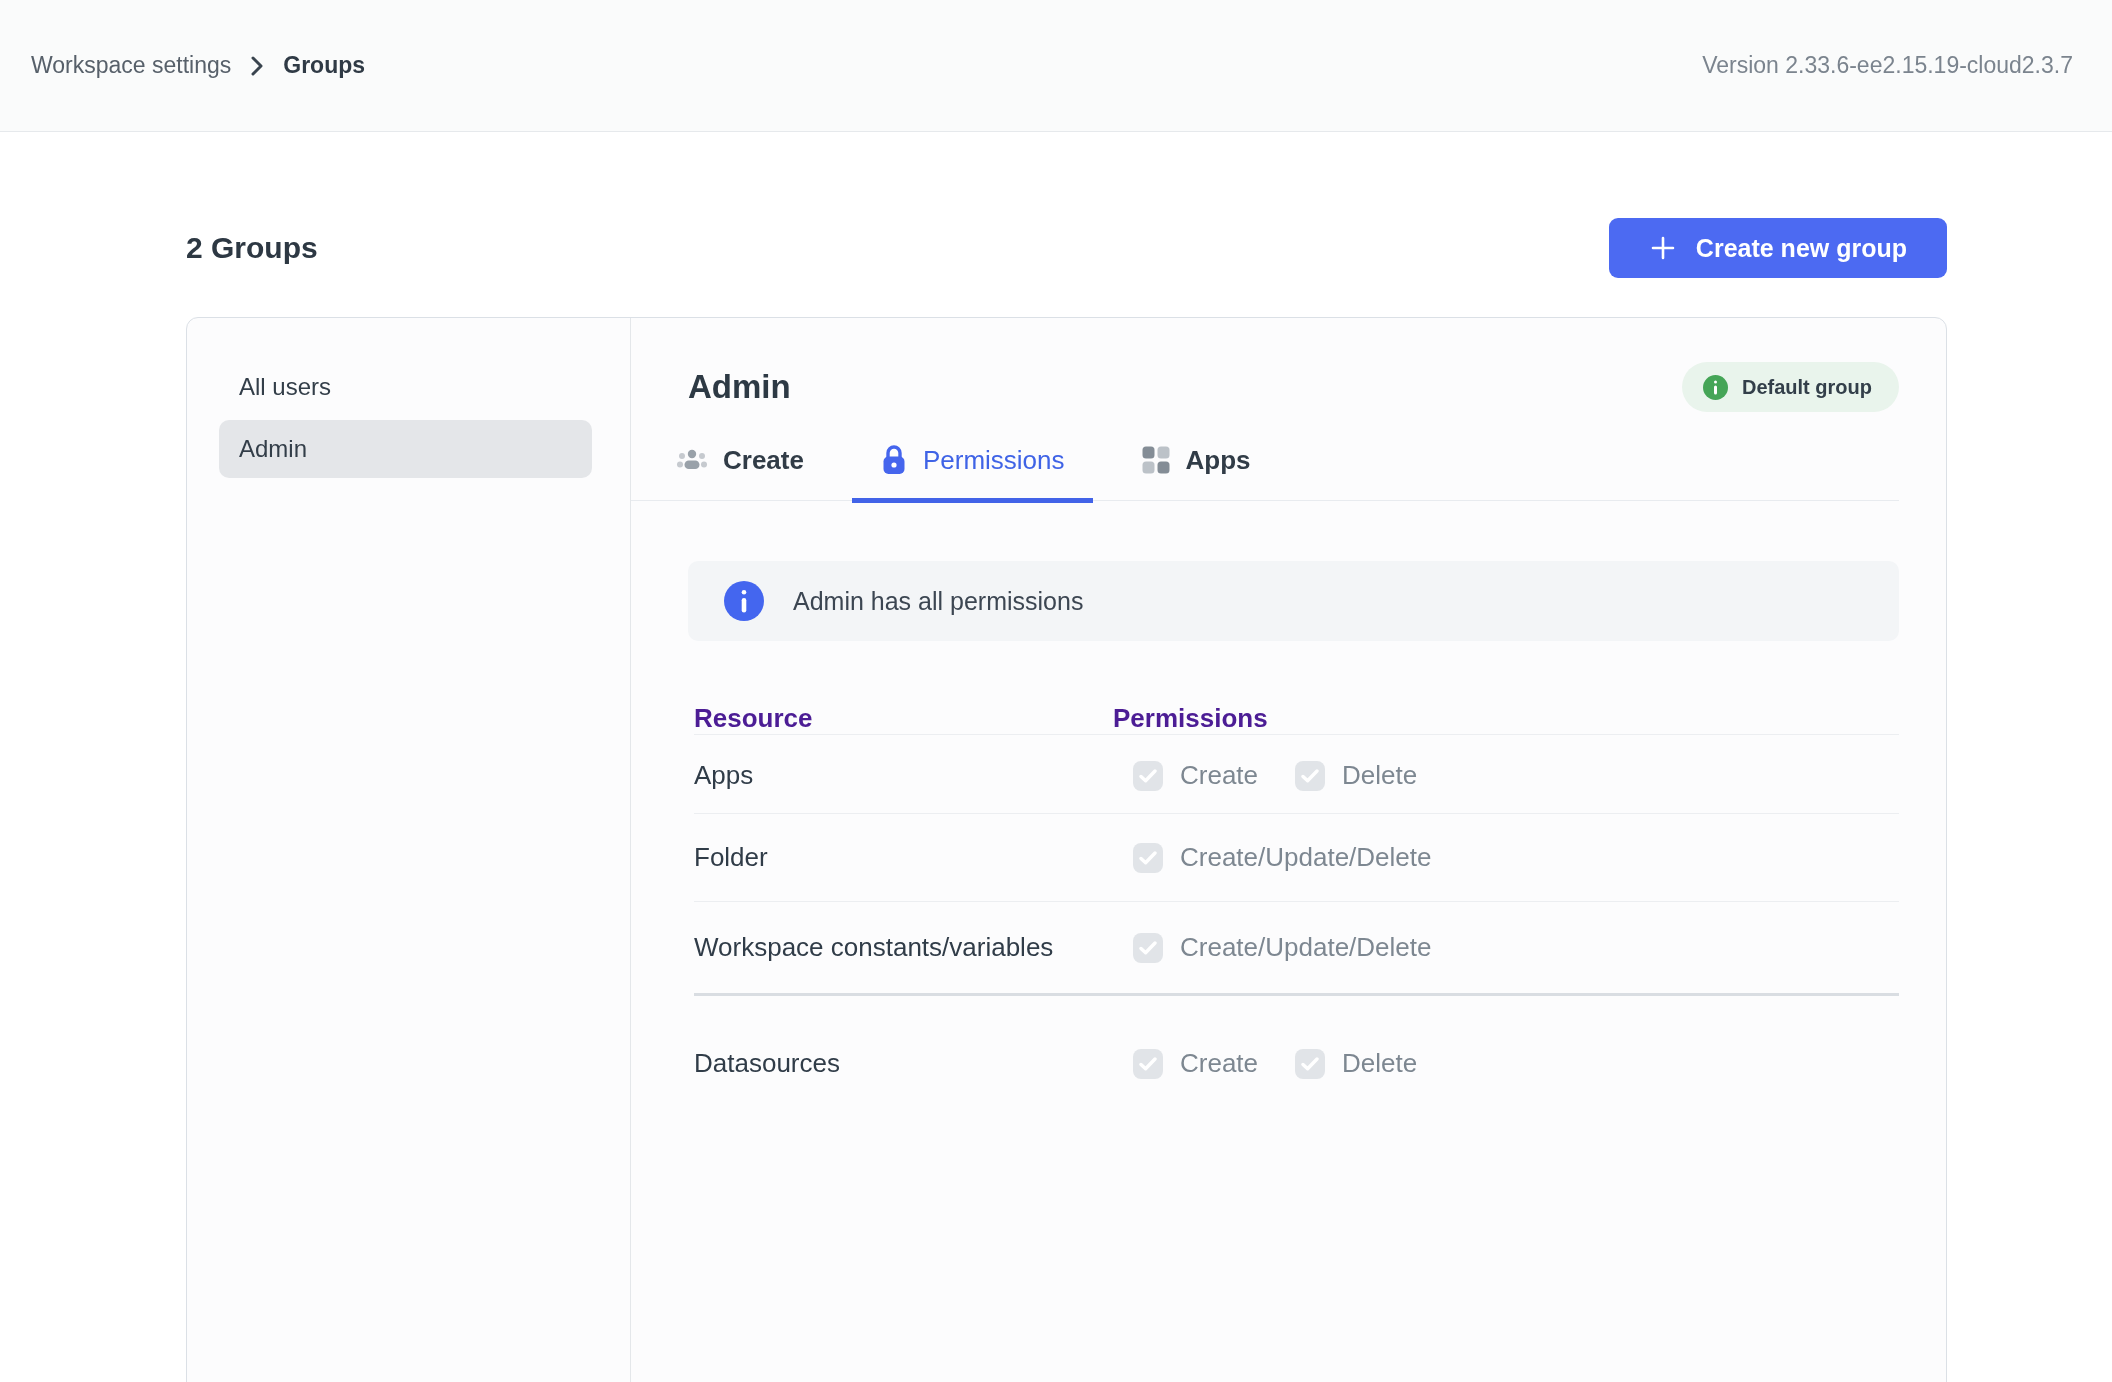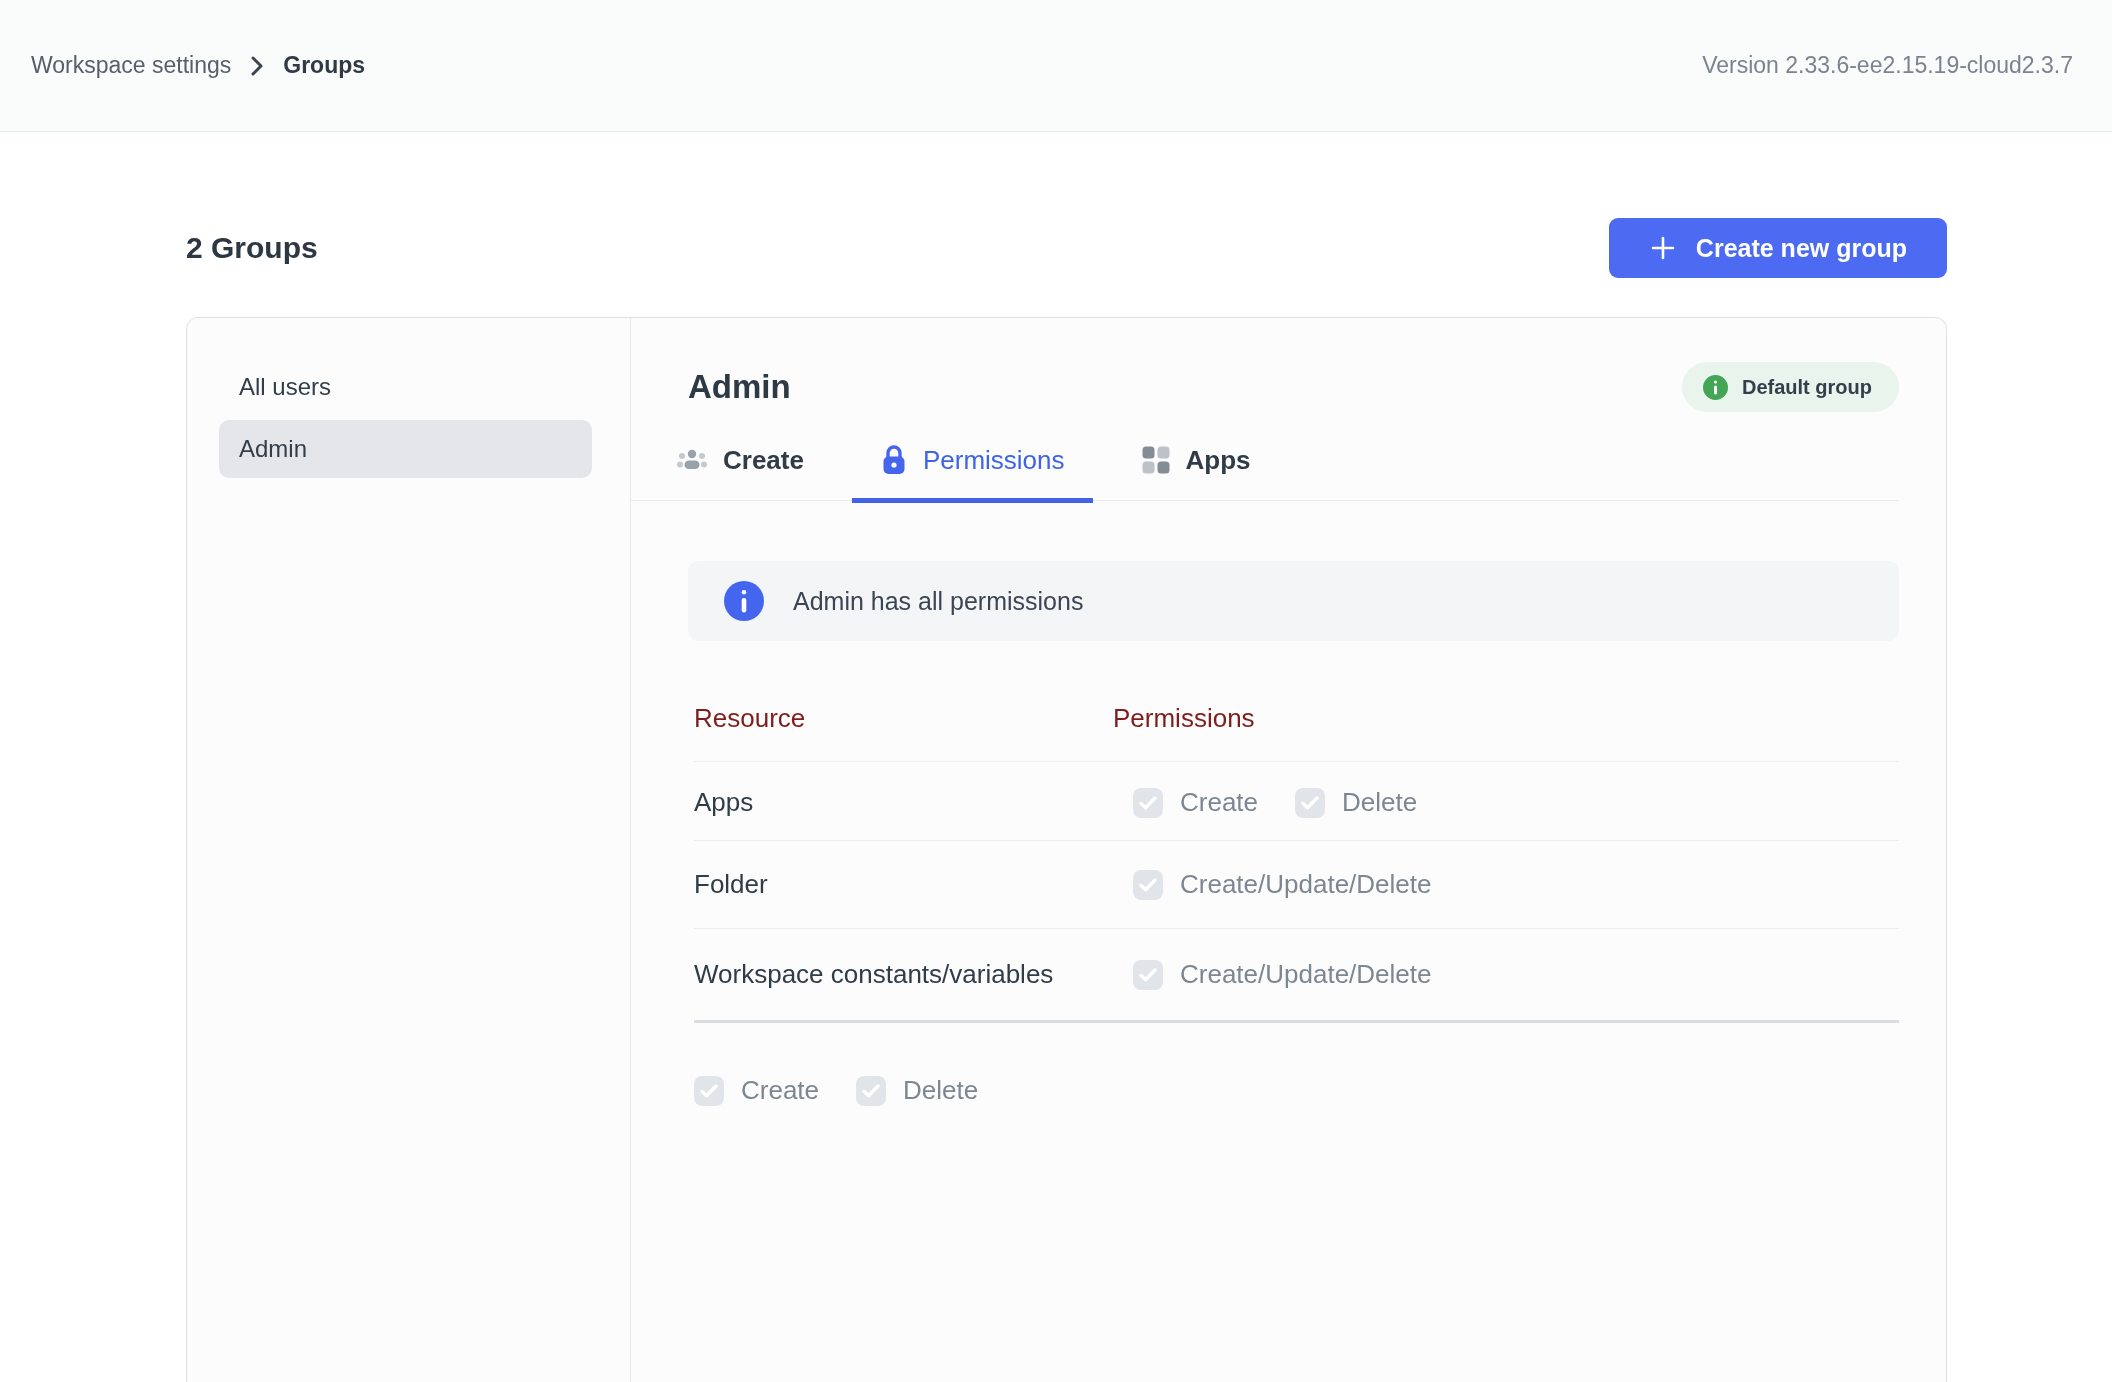--- a/index.html
+++ b/index.html
@@ -93,8 +93,8 @@
   
   .perm-table { margin:62px 47px 0 63px; }
   .tbl-head {
-    display:flex; padding-bottom:27px; border-bottom:1px solid #eceef1;
-    font-size:26px; font-weight:400; color:#7f1d1d;
+    display:flex; border-bottom:1px solid #eceef1;
+    font-size:26px; font-weight:700; color:#4c1d95;
   }
   .tbl-head .res-h { width:419px; }
   .perm-row { display:flex; align-items:center; border-bottom:1px solid #eceef1; }

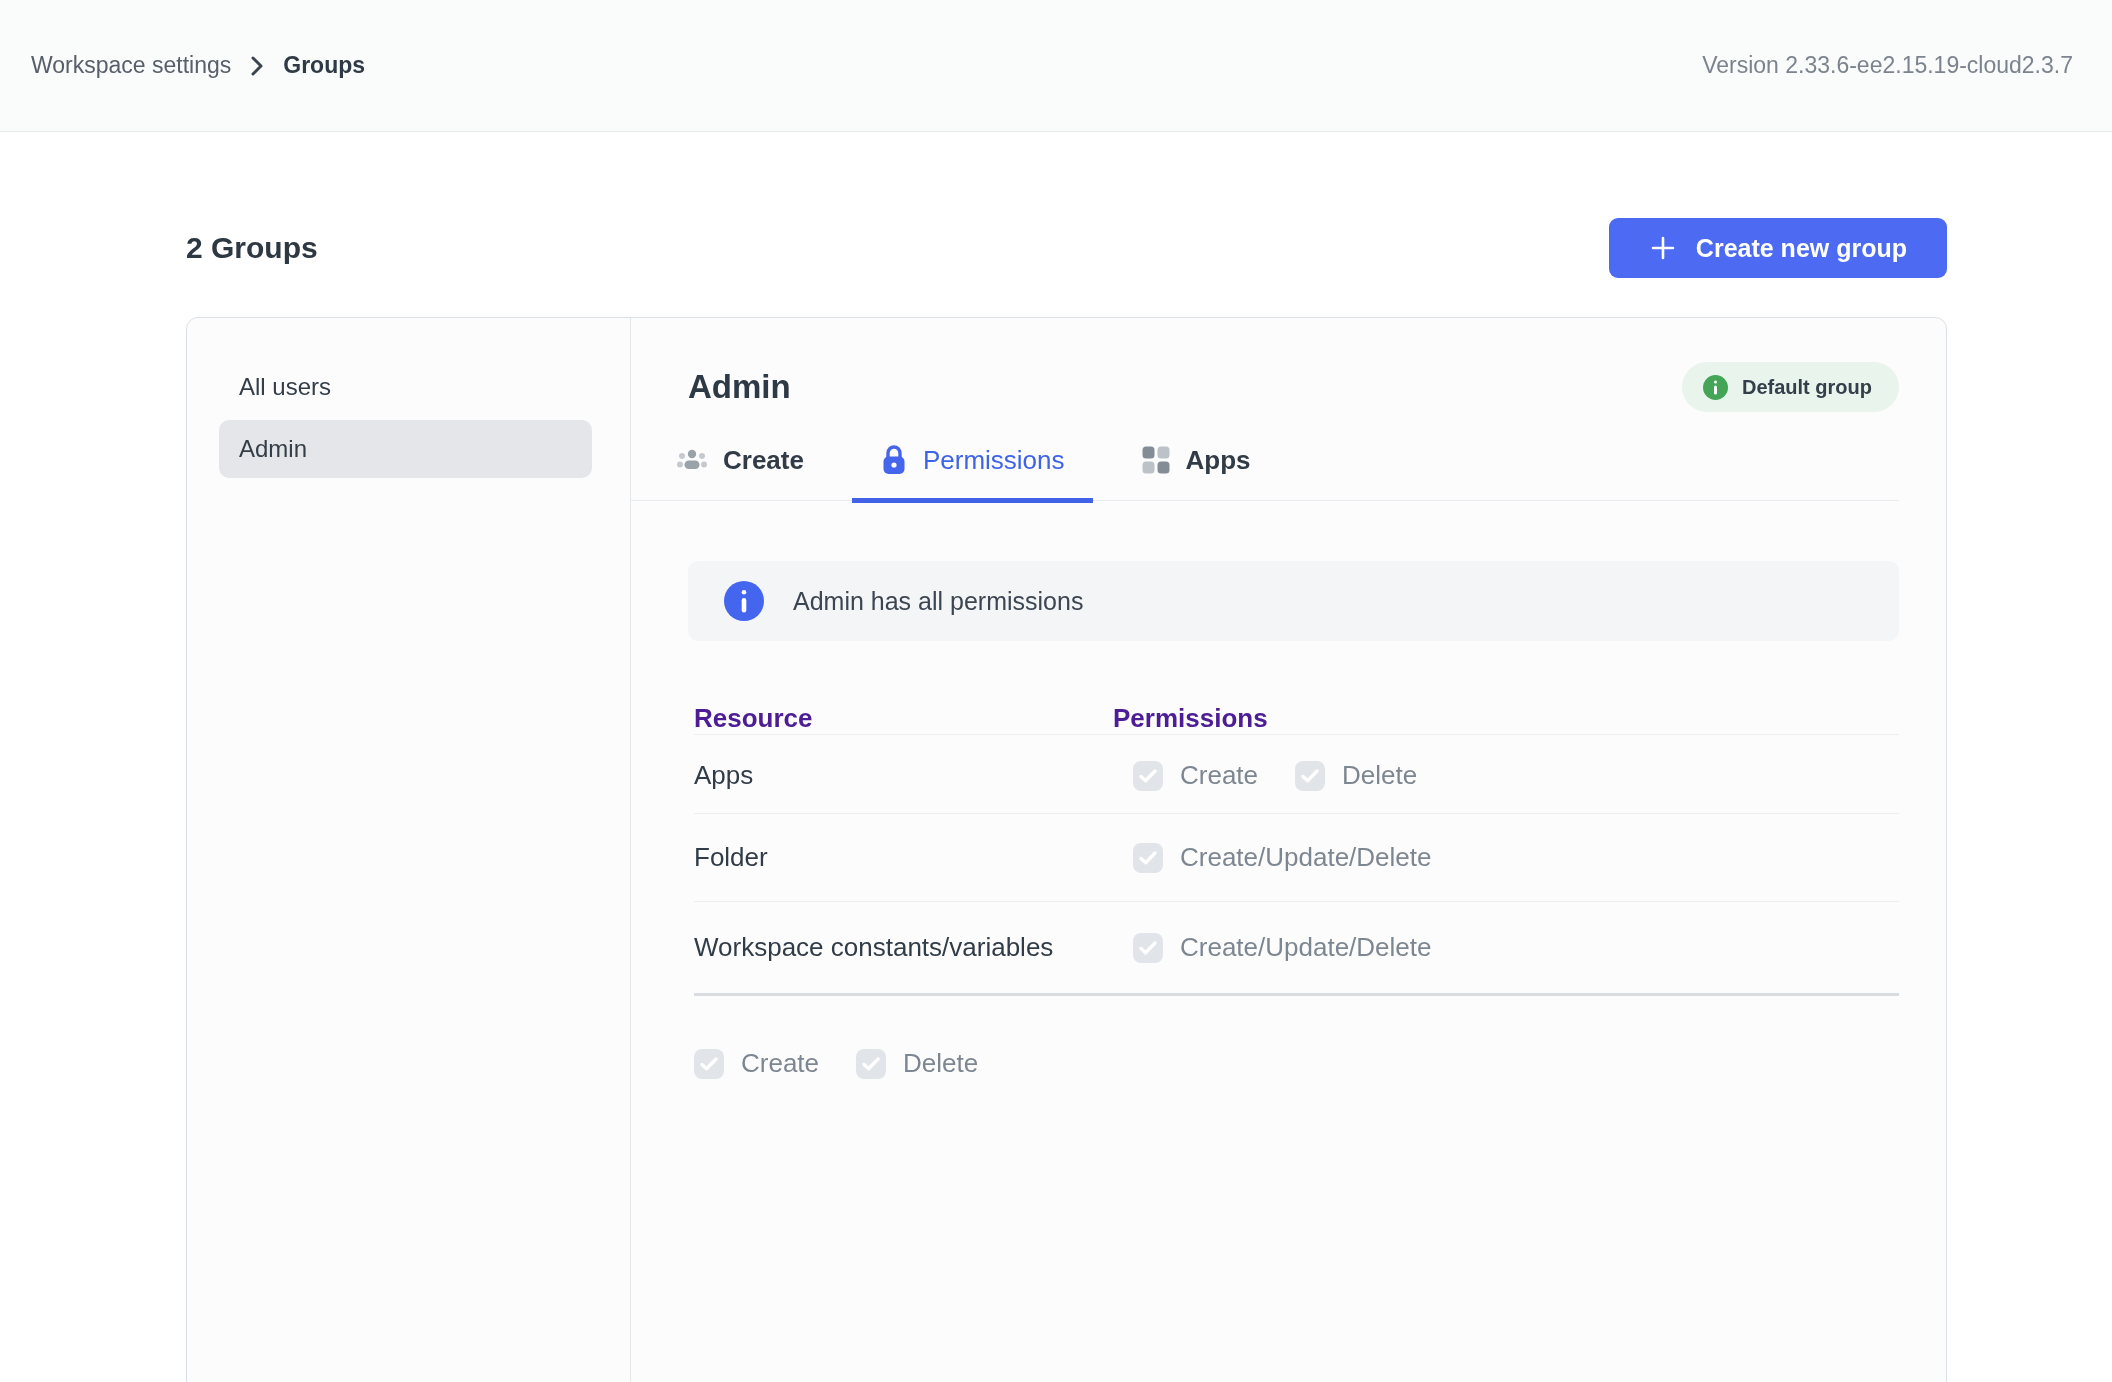--- a/index.html
+++ b/index.html
@@ -270,6 +270,7 @@
       </div>
 
       <div class="perm-row r-ds">
+        <div class="resource">Datasources</div>
         <div class="perm-stack">
           <div class="perm-item">
             <span class="checkbox">

